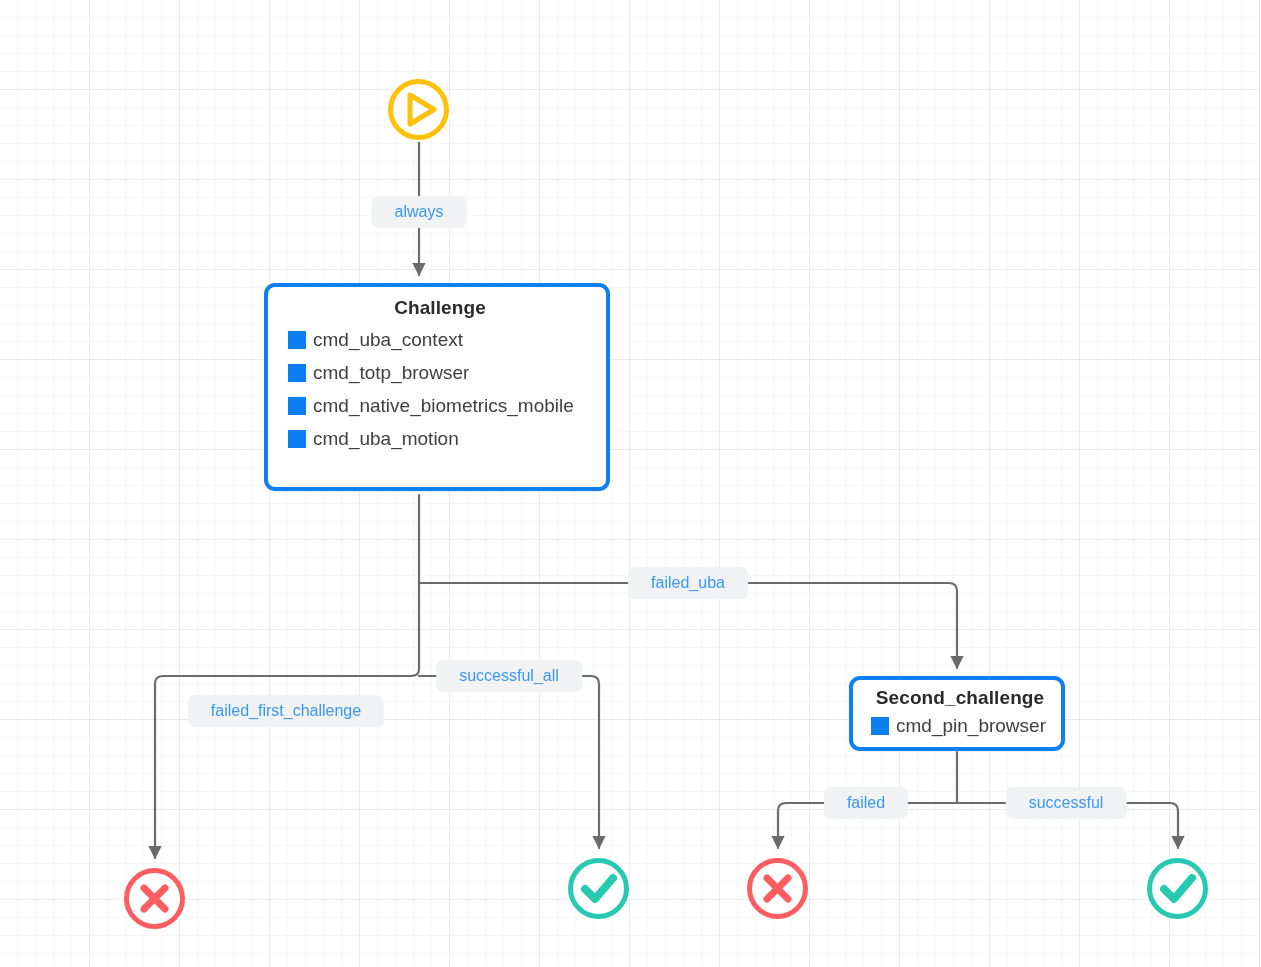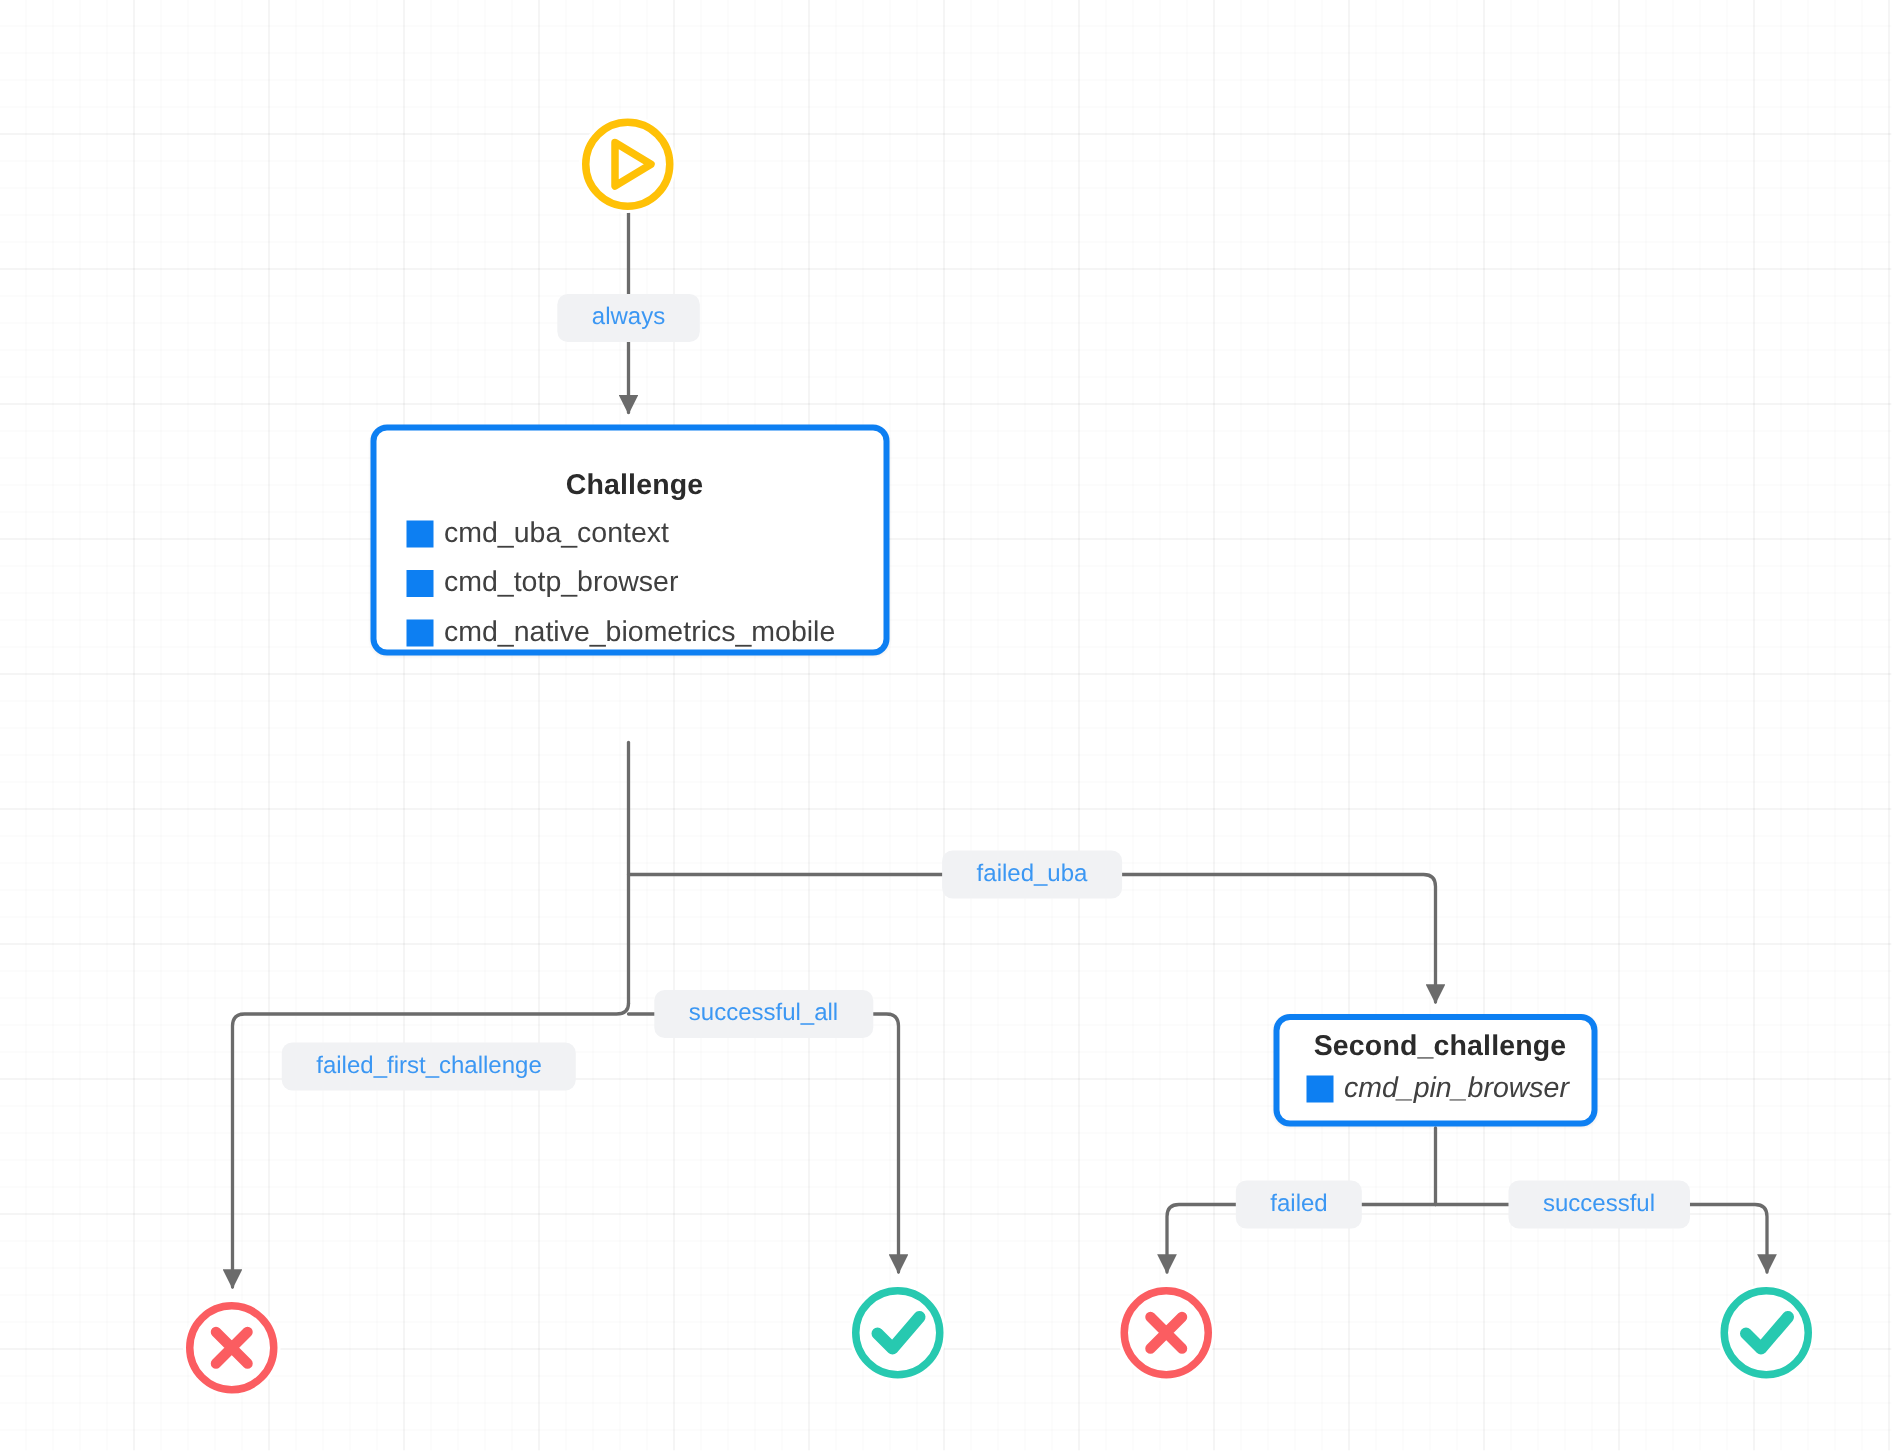--- a/index.html
+++ b/index.html
@@ -68,11 +68,11 @@
 
   
   #node-challenge {
-    left: 247px;
+    left: 264px;
     top: 283px;
     width: 346px;
-    height: 154px;
-    padding: 26px 14px 8px 20px;
+    height: 208px;
+    padding: 10px 14px 8px 20px;
   }
   #node-challenge .node-title { margin-bottom: 4px; }
   #node-challenge .node-item { height: 33px; }

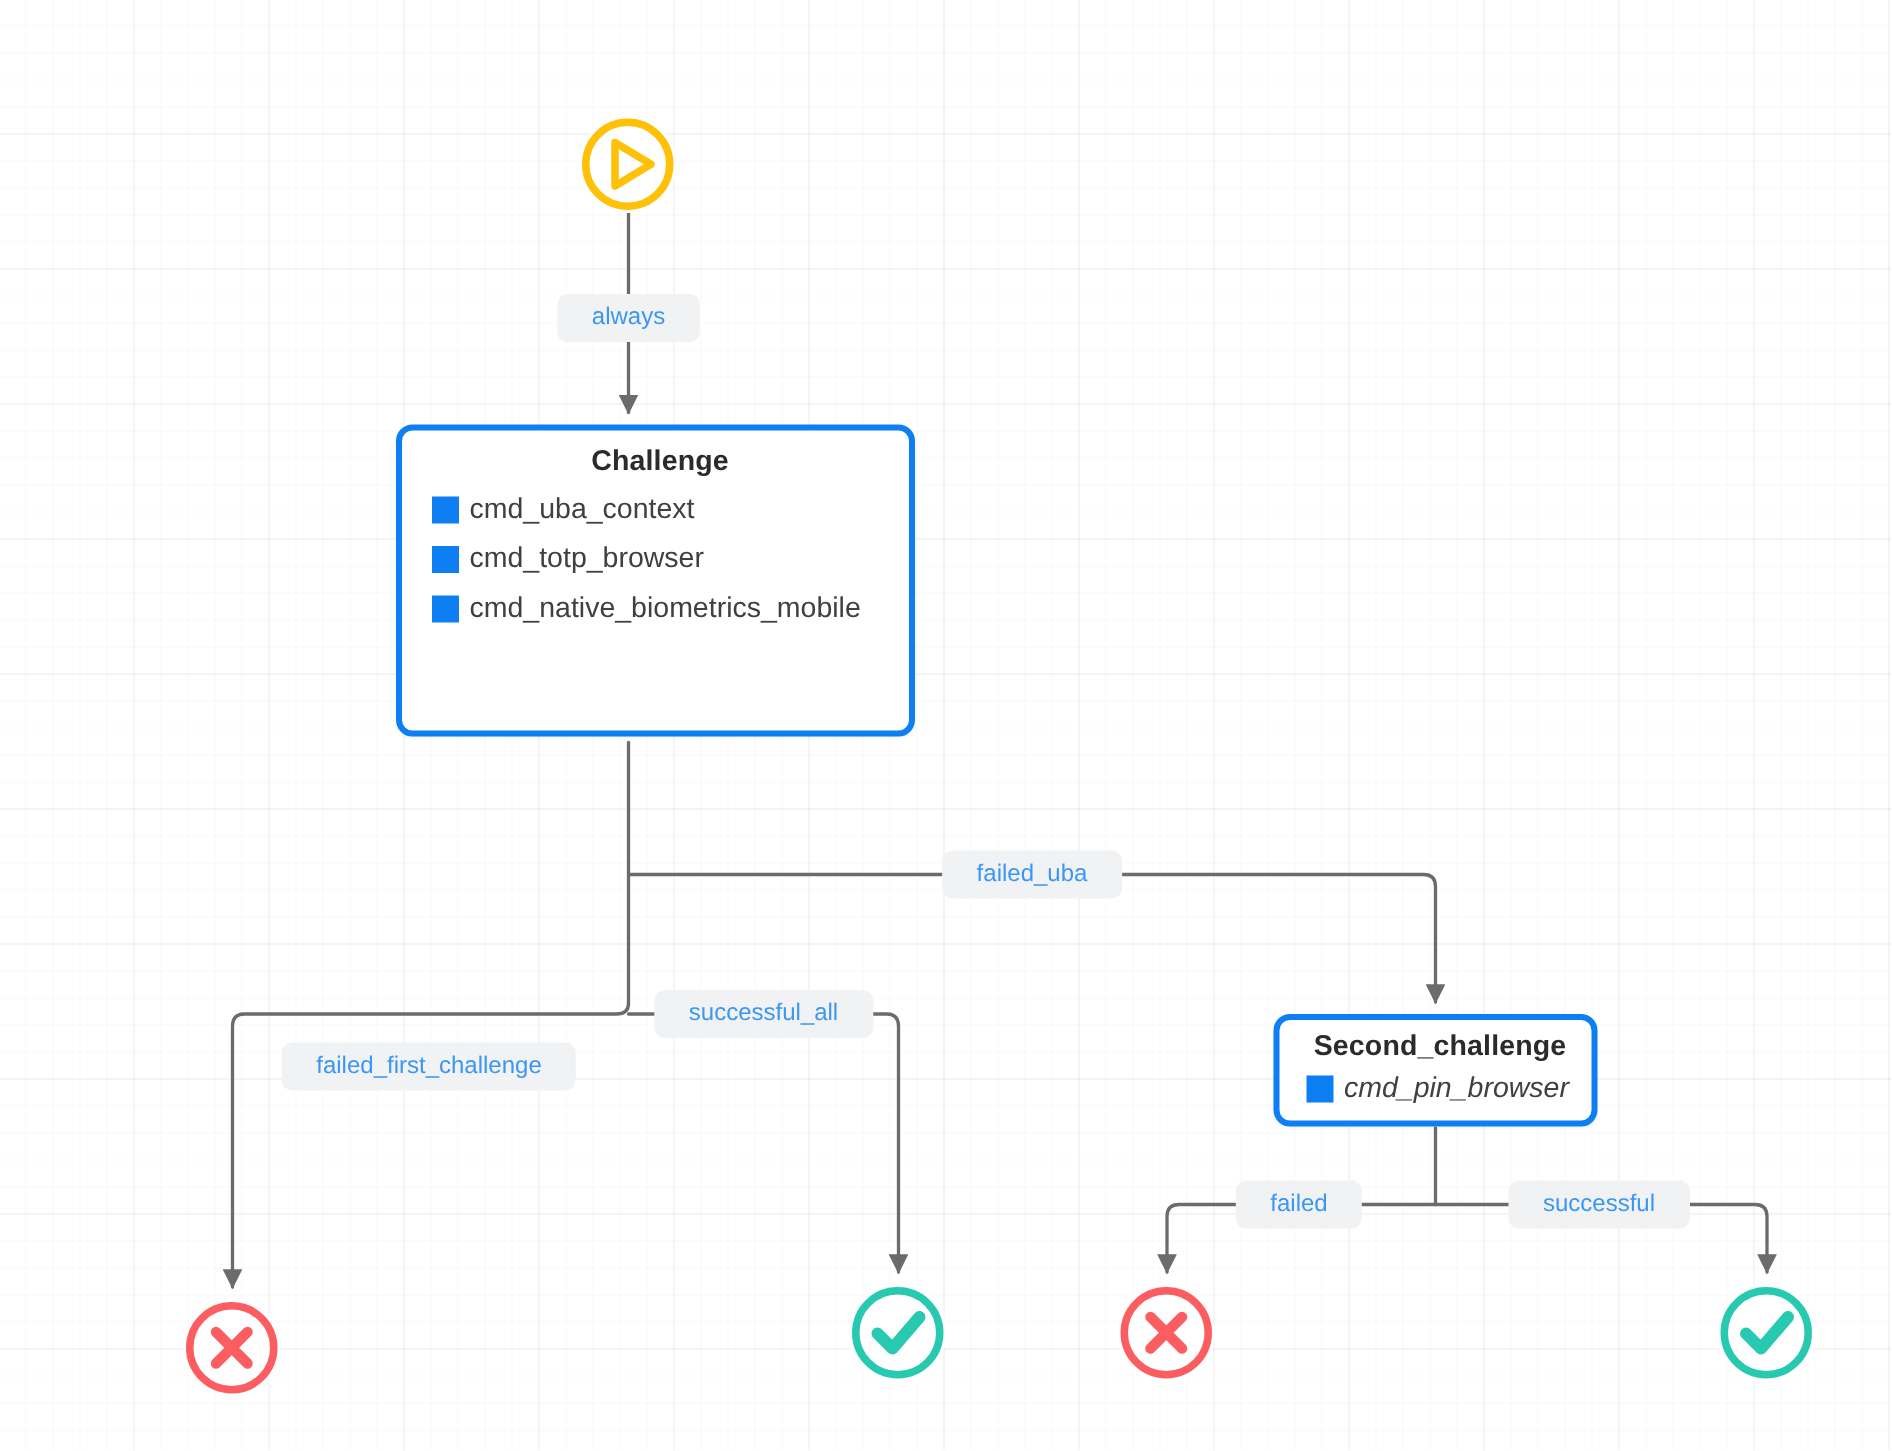--- a/index.html
+++ b/index.html
@@ -183,6 +183,10 @@
         <span class="swatch"></span>
         <span>cmd_native_biometrics_mobile</span>
       </li>
+      <li class="node-item">
+        <span class="swatch"></span>
+        <span>cmd_uba_motion</span>
+      </li>
     </ul>
   </div>
 

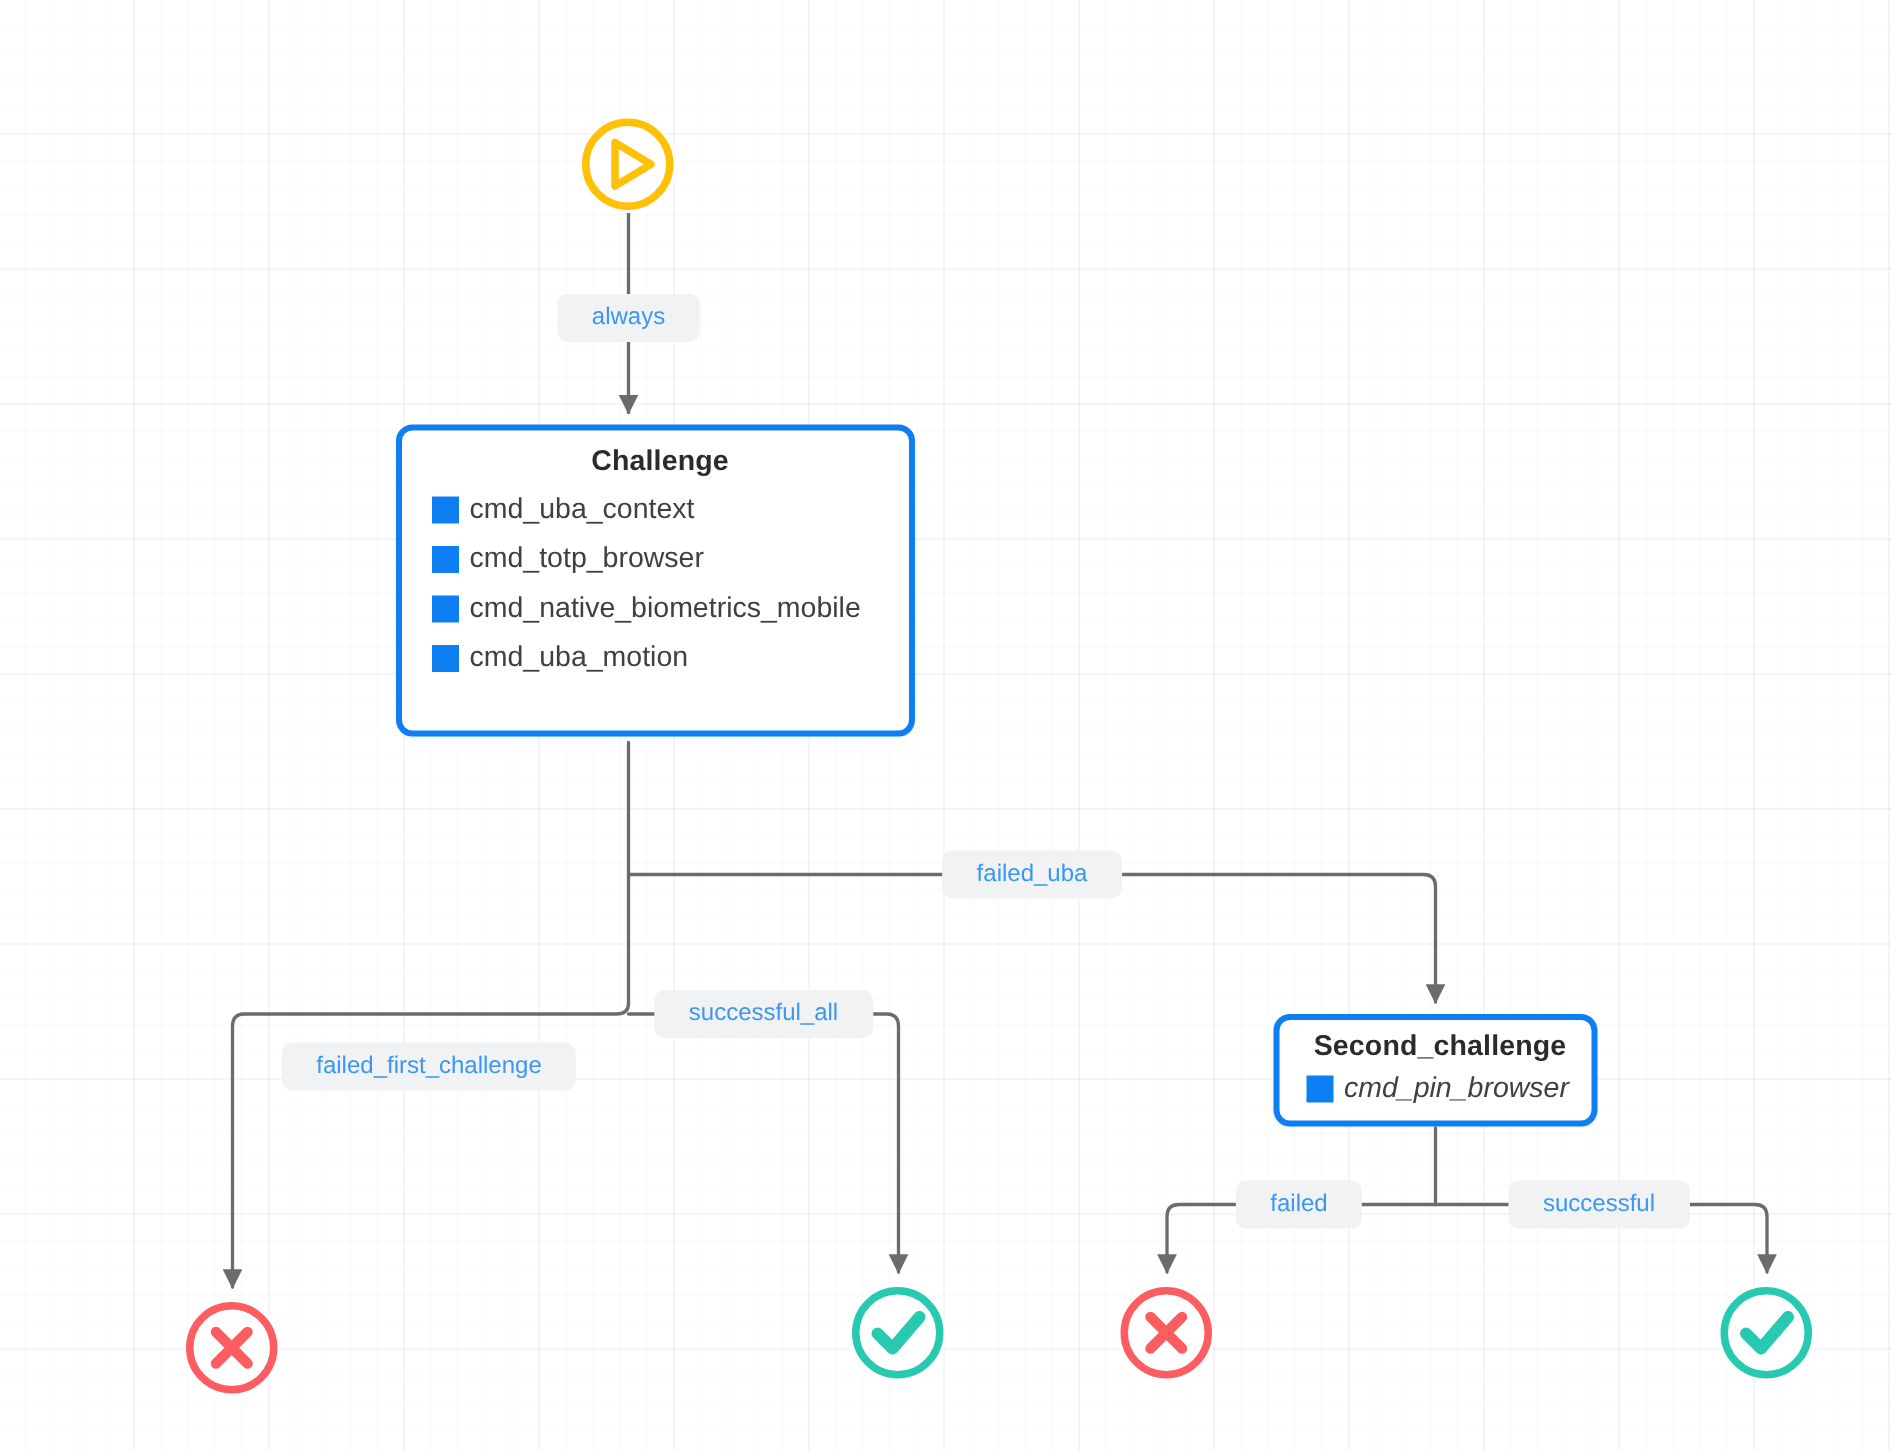--- a/index.html
+++ b/index.html
@@ -86,7 +86,7 @@
     padding: 7px 12px 6px 18px;
   }
   #node-second .node-title { margin-bottom: 2px; }
-  #node-second .node-item { height: 30px; font-style: italic; }
+  #node-second .node-item { height: 30px; }
 
   
   .marker {

